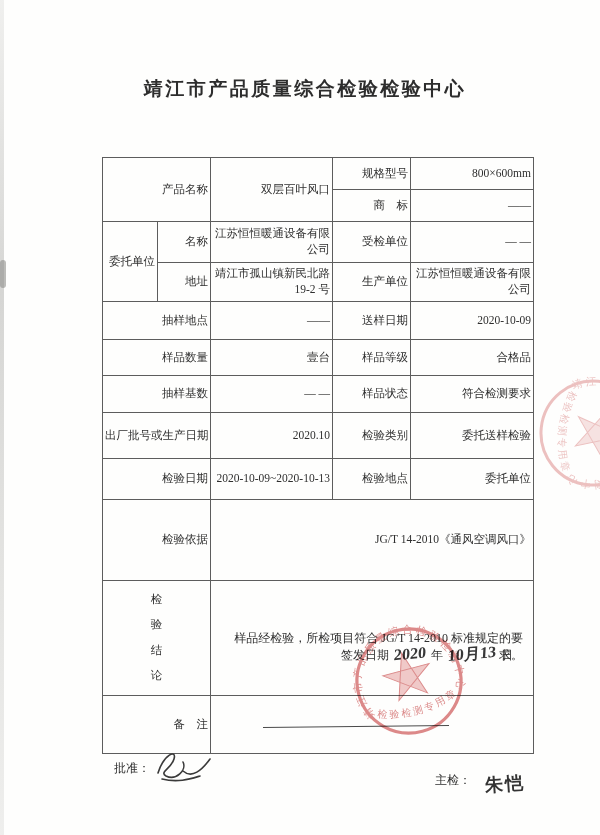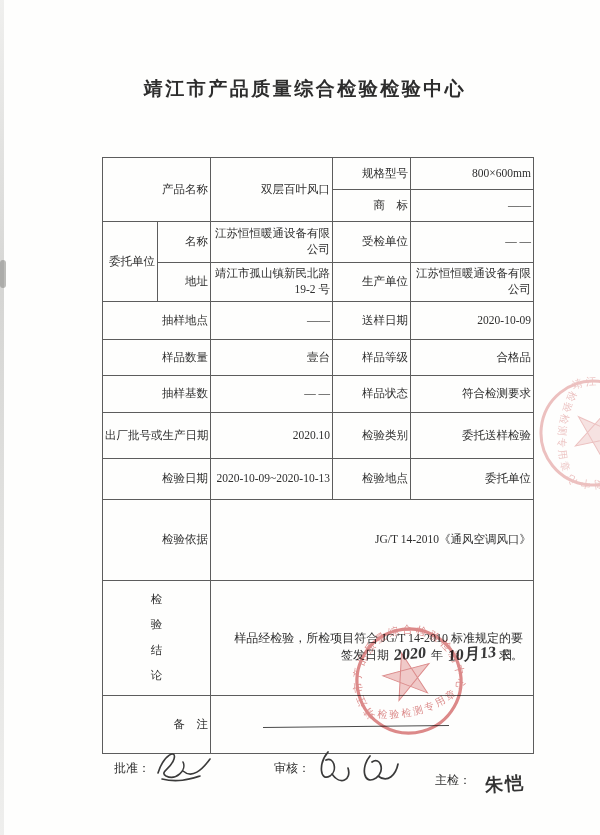--- a/index.html
+++ b/index.html
@@ -191,12 +191,6 @@
         <path d="M8,27 C14,8 27,3 24,13 C21,23 9,26 16,30 C26,35 37,24 33,16 M33,25 C42,33 52,24 60,13 M12,33 C28,37 40,33 50,30" fill="none" stroke="#3a3a3a" stroke-width="1.6" stroke-linecap="round"></path>
       </svg>
     </span>
-    <span class="sig-group sig-review">
-      <span>审核：</span>
-      <svg class="sig-svg" width="92" height="44" viewBox="0 0 92 44">
-        <path d="M18,6 C8,18 10,36 20,30 C28,25 24,10 16,14 M22,28 C30,40 42,34 38,22 M60,10 C50,22 54,40 66,32 C76,25 70,10 62,16 M68,30 C78,38 86,28 88,18" fill="none" stroke="#3a3a3a" stroke-width="1.7" stroke-linecap="round"></path>
-      </svg>
-    </span>
     <span class="sig-group sig-chief">
       <span>主检：</span>
       <span class="hw-name">朱恺</span>

